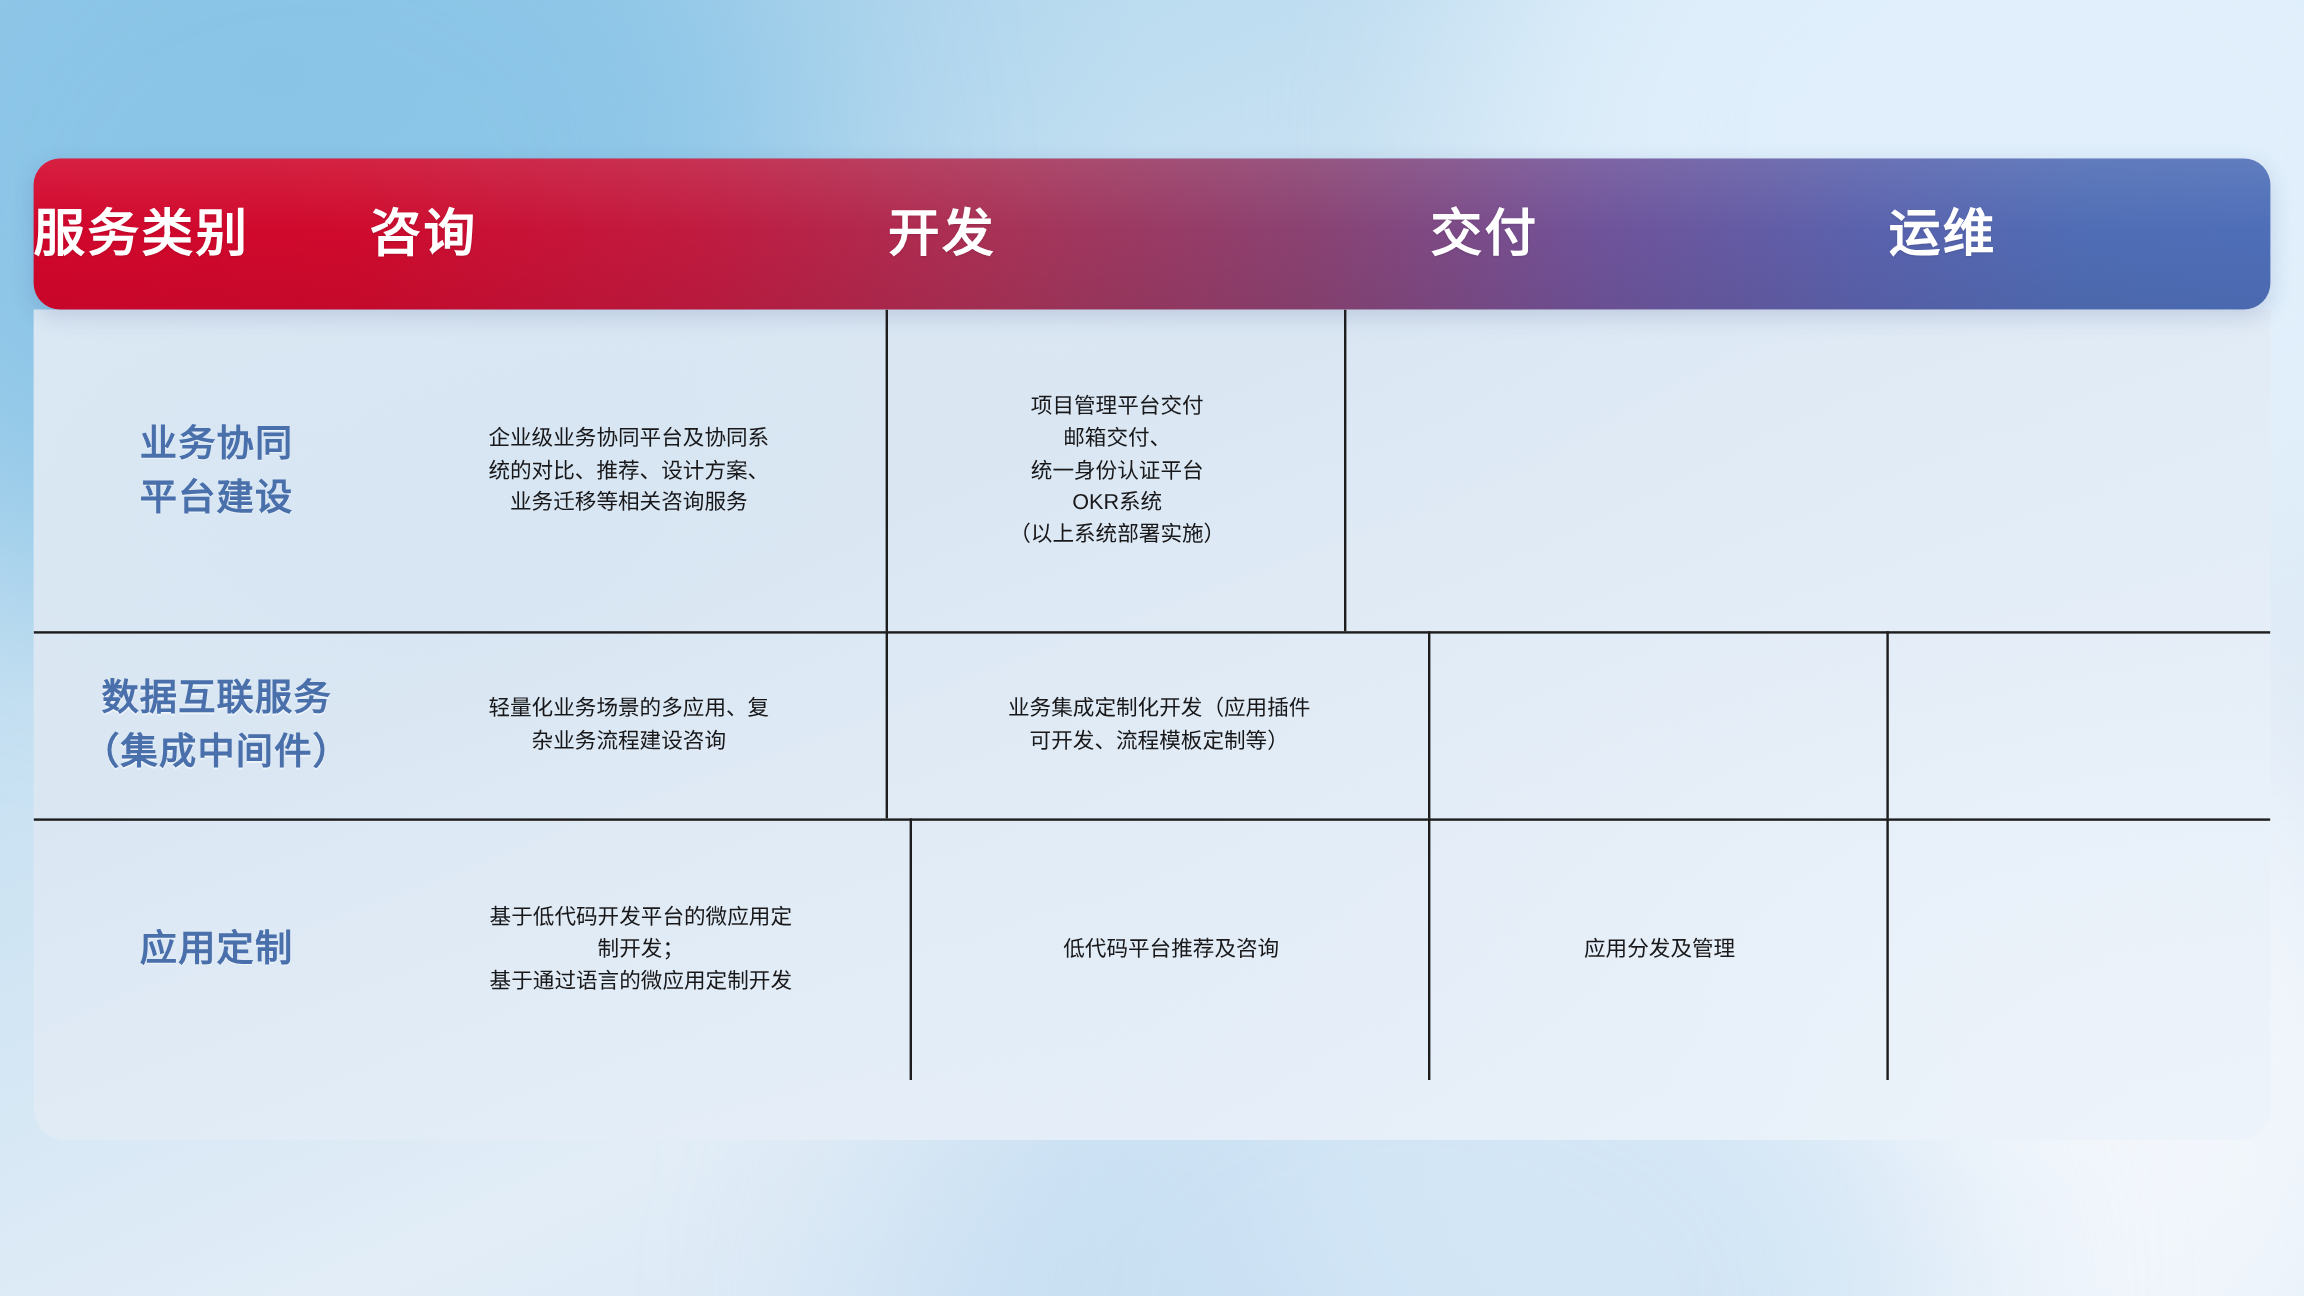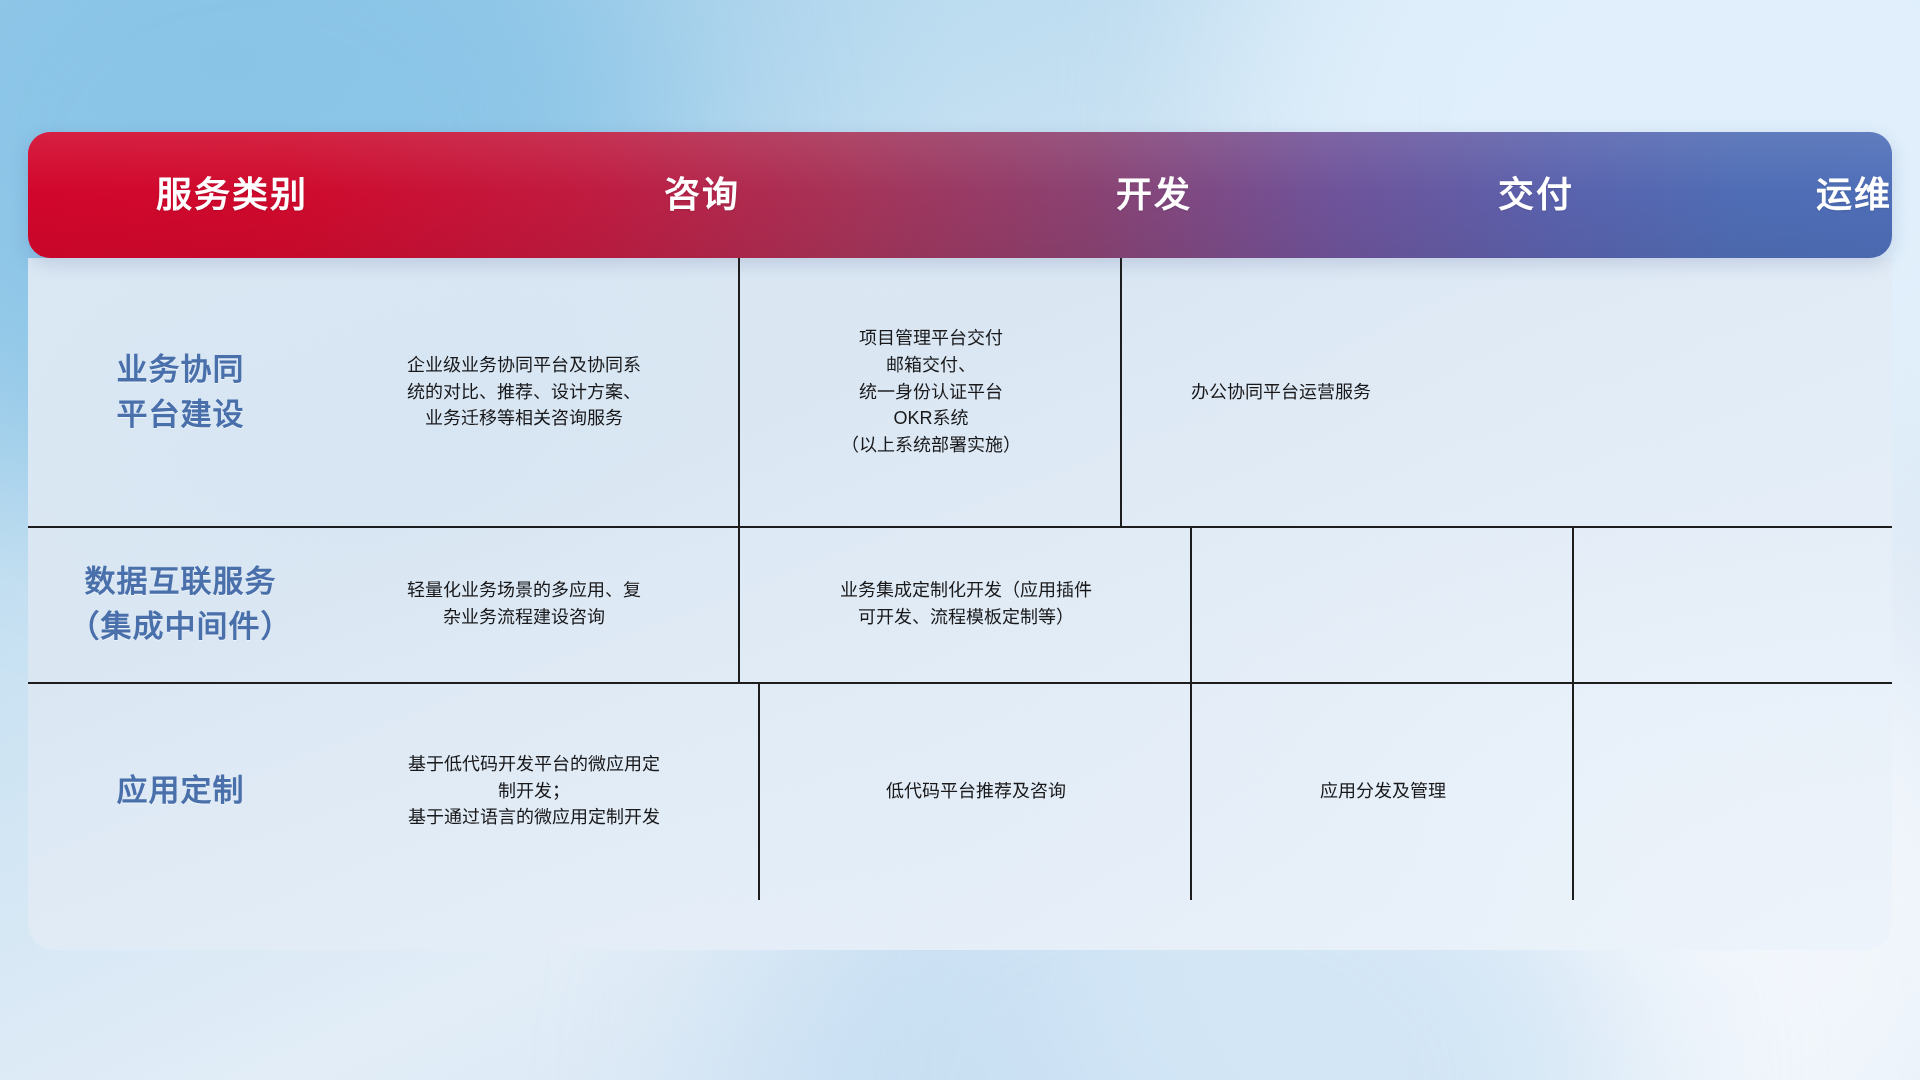--- a/index.html
+++ b/index.html
@@ -71,8 +71,8 @@
   }
 
   .th {
-    text-align: right;
-    font-size: 36px;
+    text-align: left;
+    font-size: 43px;
     font-weight: 700;
     letter-spacing: 2px;
     line-height: 1;

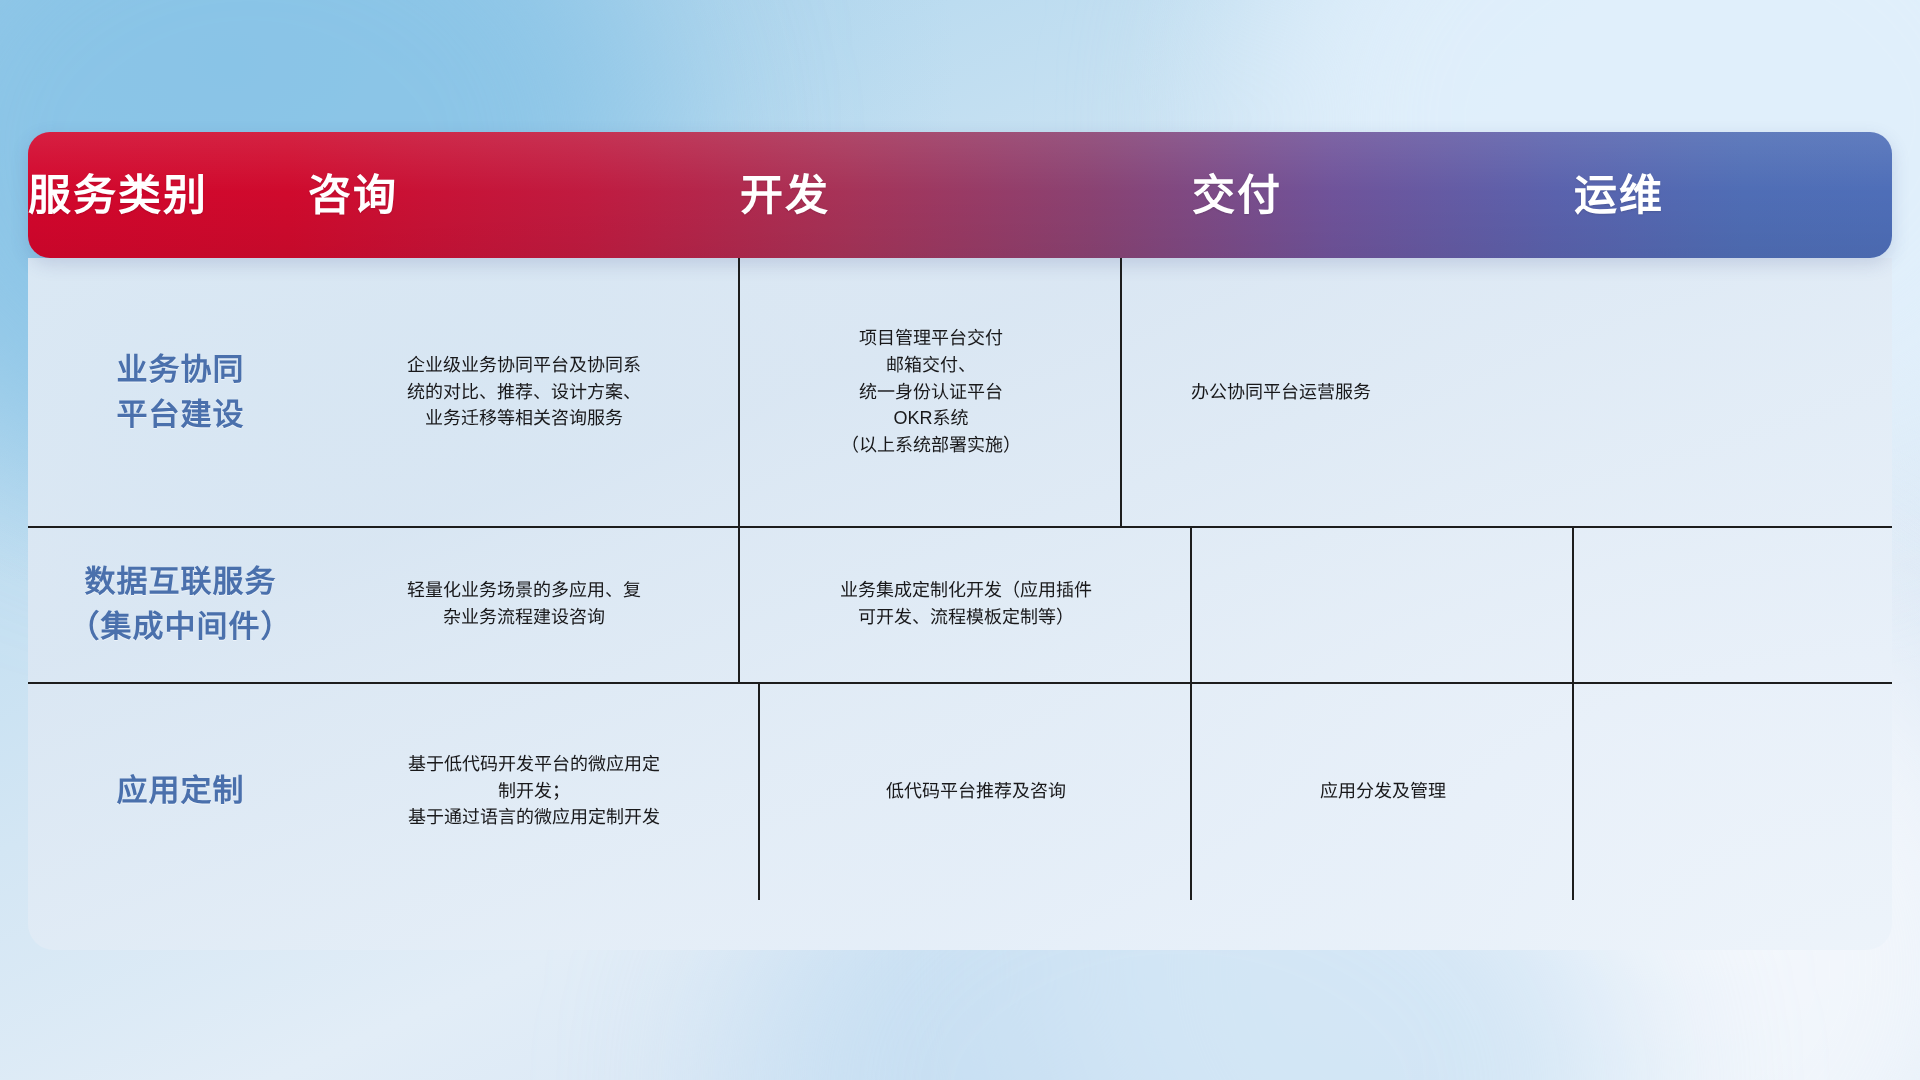--- a/index.html
+++ b/index.html
@@ -192,9 +192,6 @@
 OKR系统
 （以上系统部署实施）</span>
       </div>
-      <div class="td c4">
-        <span class="cell-text">办公协同平台运营服务</span>
-      </div>
     </div>
 
     <div class="trow r2">

